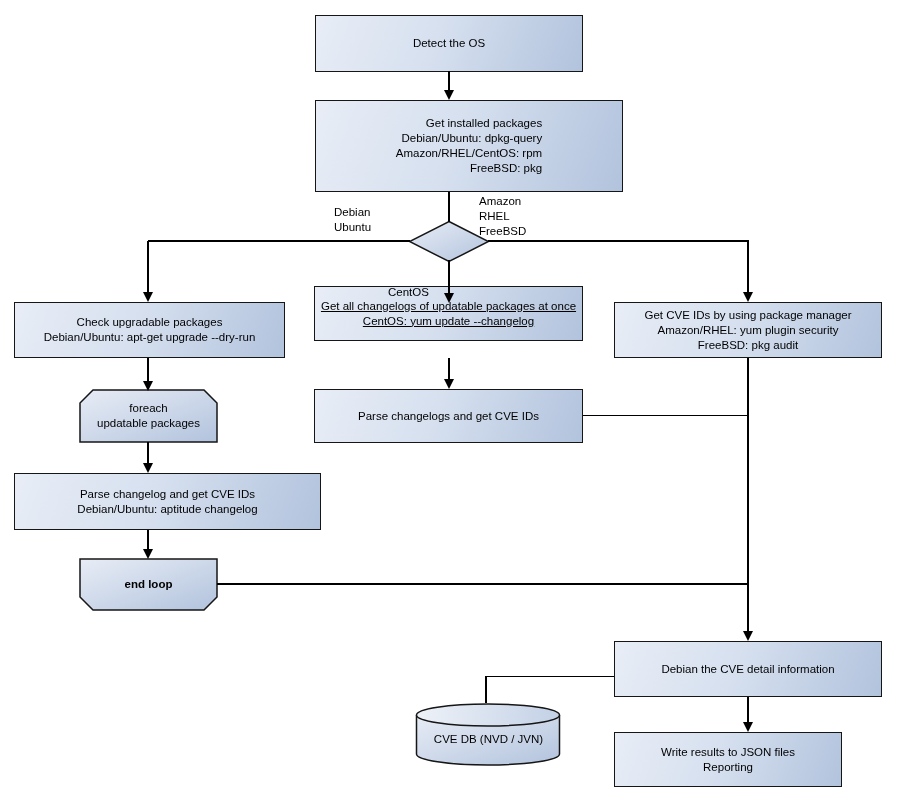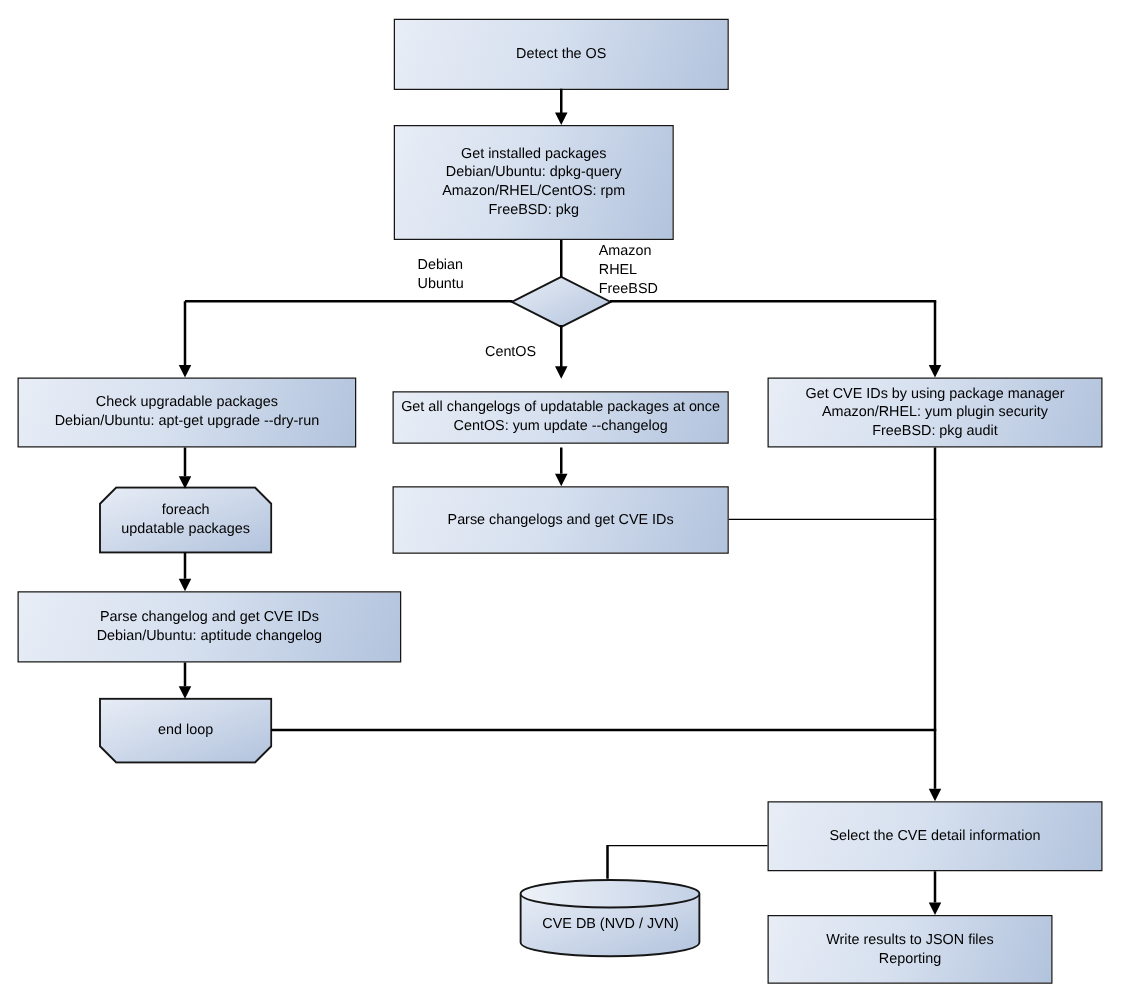--- a/index.html
+++ b/index.html
@@ -52,7 +52,7 @@
 
   <div class="node" style="left:315px;top:15px;width:268px;height:57px;">Detect the OS</div>
 
-  <div class="node" style="left:315px;top:100px;width:224px;height:92px;">Get installed packages
+  <div class="node" style="left:315px;top:100px;width:308px;height:92px;text-align:right;">Get installed packages
 Debian/Ubuntu: dpkg-query
 Amazon/RHEL/CentOS: rpm
 FreeBSD: pkg</div>

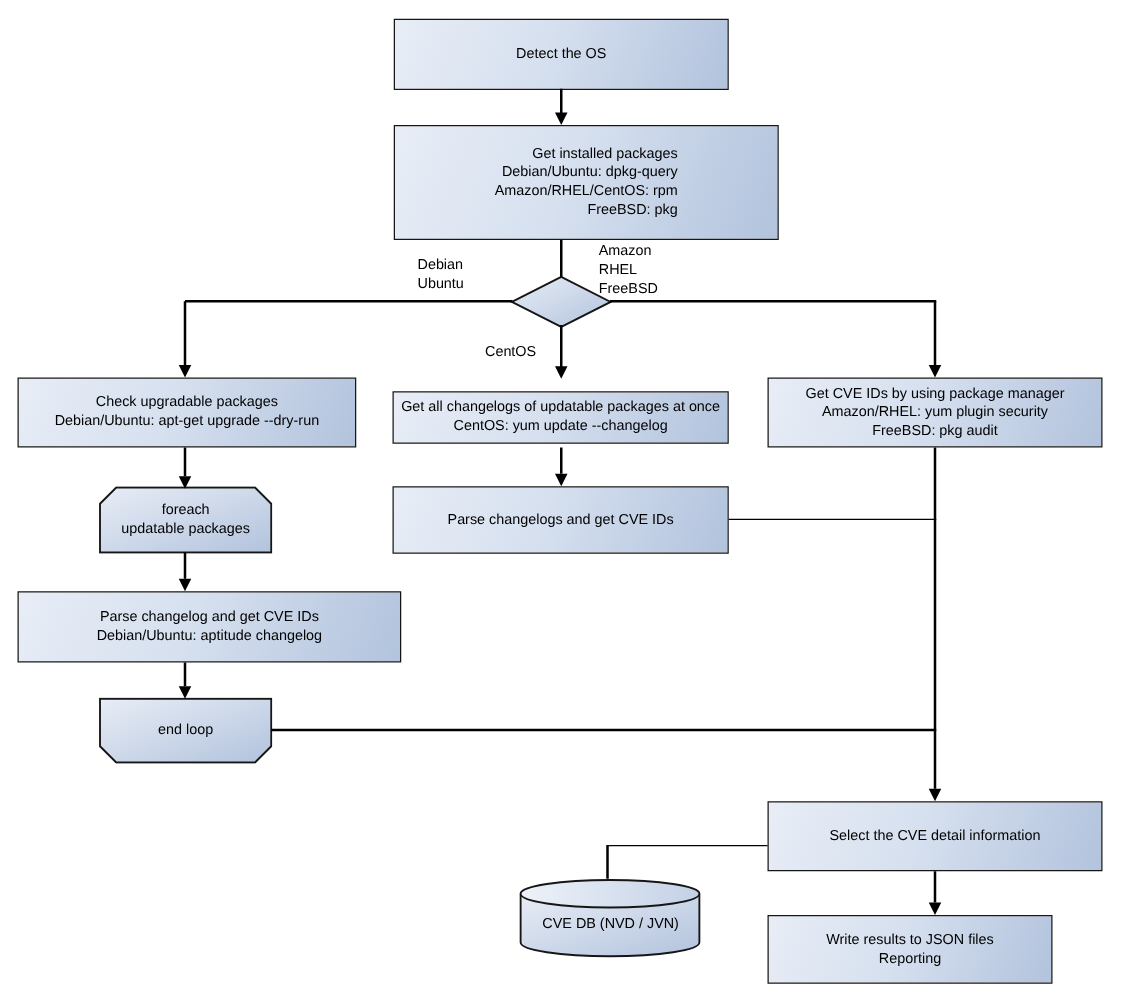--- a/index.html
+++ b/index.html
@@ -103,7 +103,7 @@
   <div class="edge-label" style="left:479px;top:194px;width:90px;">Amazon
 RHEL
 FreeBSD</div>
-  <div class="edge-label" style="left:388px;top:275px;width:60px;">CentOS</div>
+  <div class="edge-label" style="left:388px;top:285px;width:60px;">CentOS</div>
 
   <div class="vline" style="left:448.25px;top:71px;height:20px;"></div>
   <div class="vline" style="left:448.25px;top:192px;height:30px;"></div>

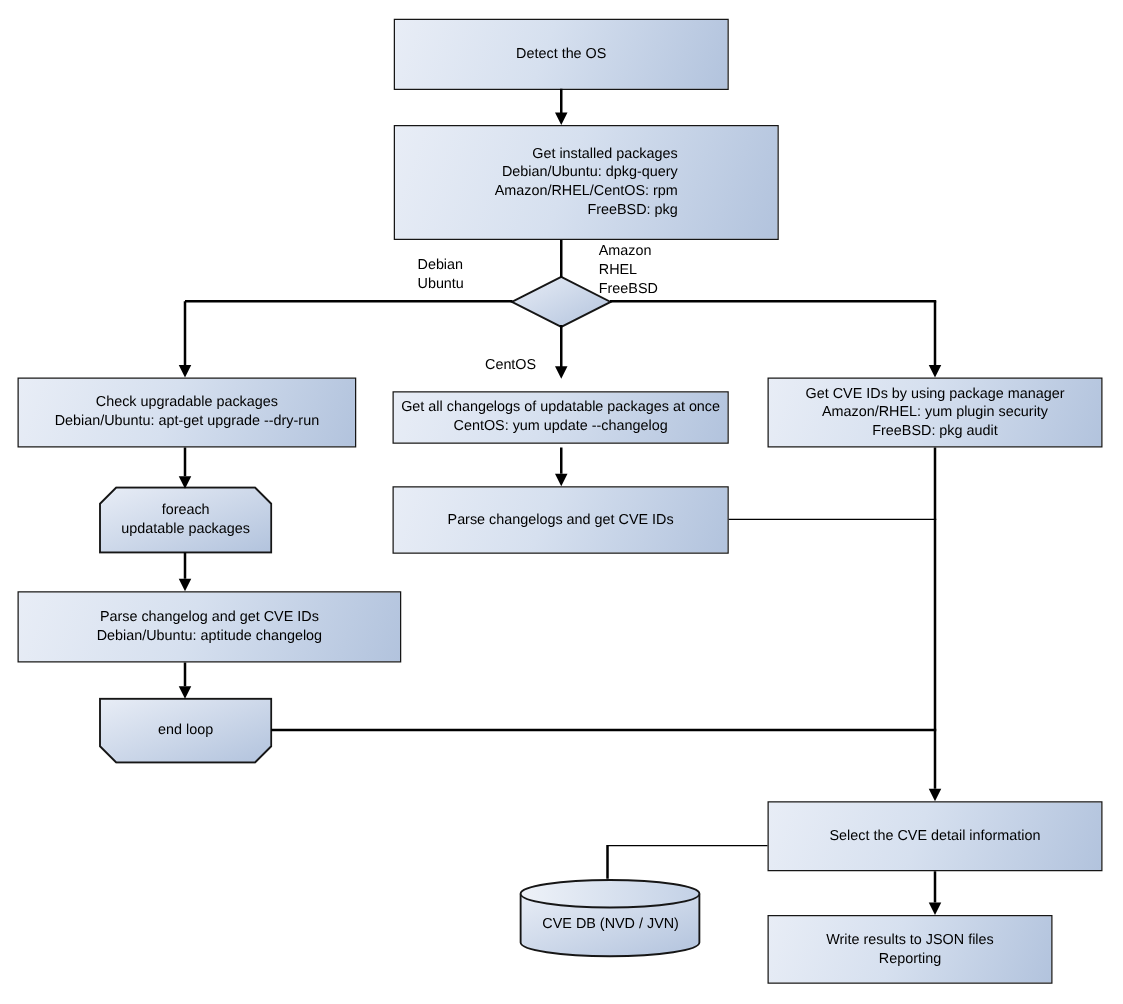--- a/index.html
+++ b/index.html
@@ -63,7 +63,7 @@
   <div class="node" style="left:14px;top:473px;width:307px;height:57px;">Parse changelog and get  CVE IDs
 Debian/Ubuntu: aptitude changelog</div>
 
-  <div class="node" style="left:314px;top:313px;width:269px;height:42px;">Get all changelogs of updatable packages at once
+  <div class="node" style="left:314px;top:286px;width:269px;height:55px;text-decoration:underline;">Get all changelogs of updatable packages at once
 CentOS: yum update --changelog</div>
 
   <div class="node" style="left:314px;top:389px;width:269px;height:54px;">Parse changelogs and get CVE IDs</div>

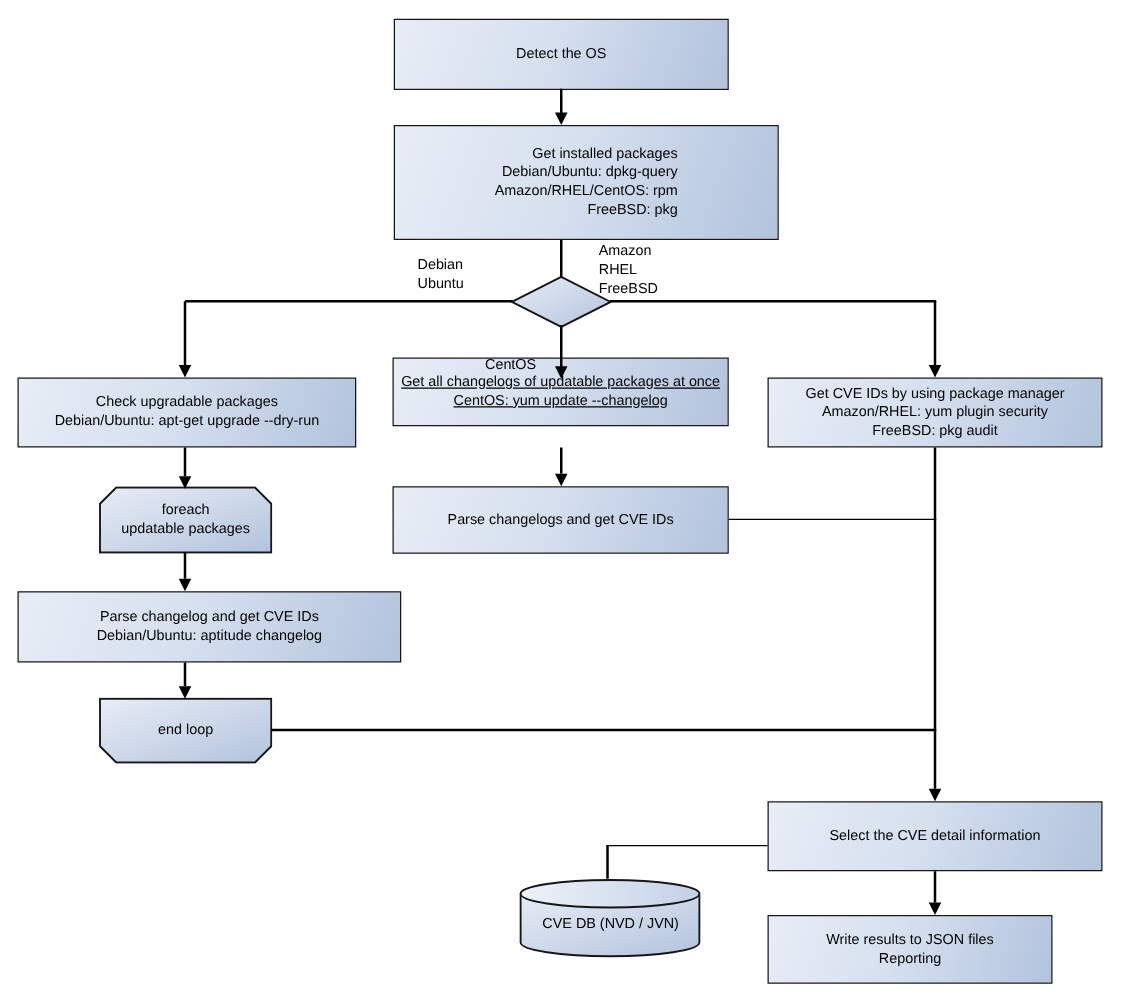--- a/index.html
+++ b/index.html
@@ -90,7 +90,7 @@
   <svg class="shape" style="left:79px;top:558px;" width="139" height="53">
     <path d="M1 1 H138 V39 L125 52 H14 L1 39 Z" fill="url(#ng)" stroke="#161616" stroke-width="1.5"></path>
   </svg>
-  <div class="shape-label" style="left:79px;top:558px;width:139px;height:53px;">end loop</div>
+  <div class="shape-label" style="left:79px;top:558px;width:139px;height:53px;font-weight:bold;">end loop</div>
 
   <svg class="shape" style="left:415px;top:702px;" width="147" height="65">
     <path d="M1.5 13 V52 a71.5 11 0 0 0 143 0 V13" fill="url(#ng)" stroke="#161616" stroke-width="1.5"></path>

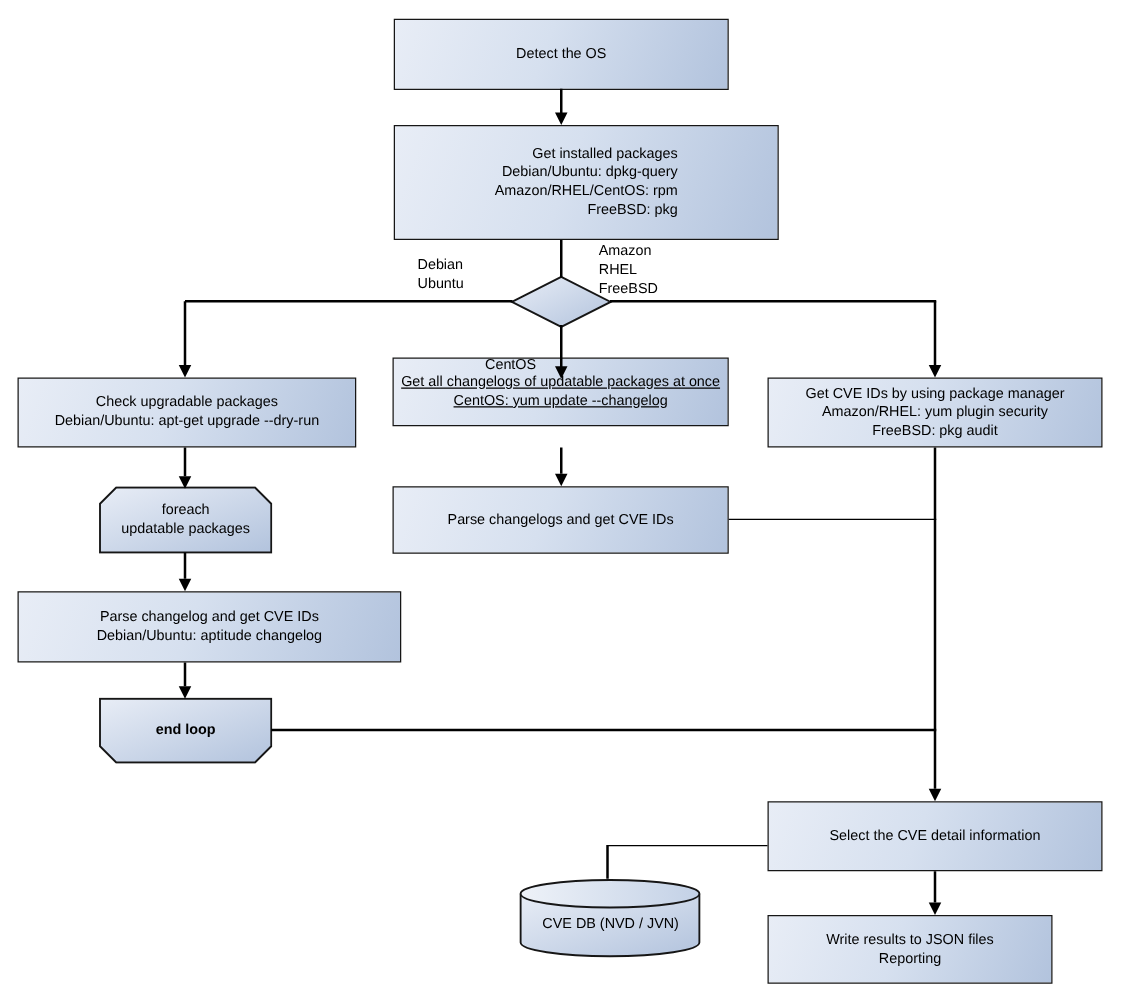--- a/index.html
+++ b/index.html
@@ -72,7 +72,7 @@
 Amazon/RHEL: yum plugin security
 FreeBSD: pkg audit</div>
 
-  <div class="node" style="left:614px;top:641px;width:268px;height:56px;">Select the CVE detail information</div>
+  <div class="node" style="left:614px;top:641px;width:268px;height:56px;">Debian the CVE detail information</div>
 
   <div class="node" style="left:614px;top:732px;width:228px;height:55px;">Write results to JSON files
 Reporting</div>

